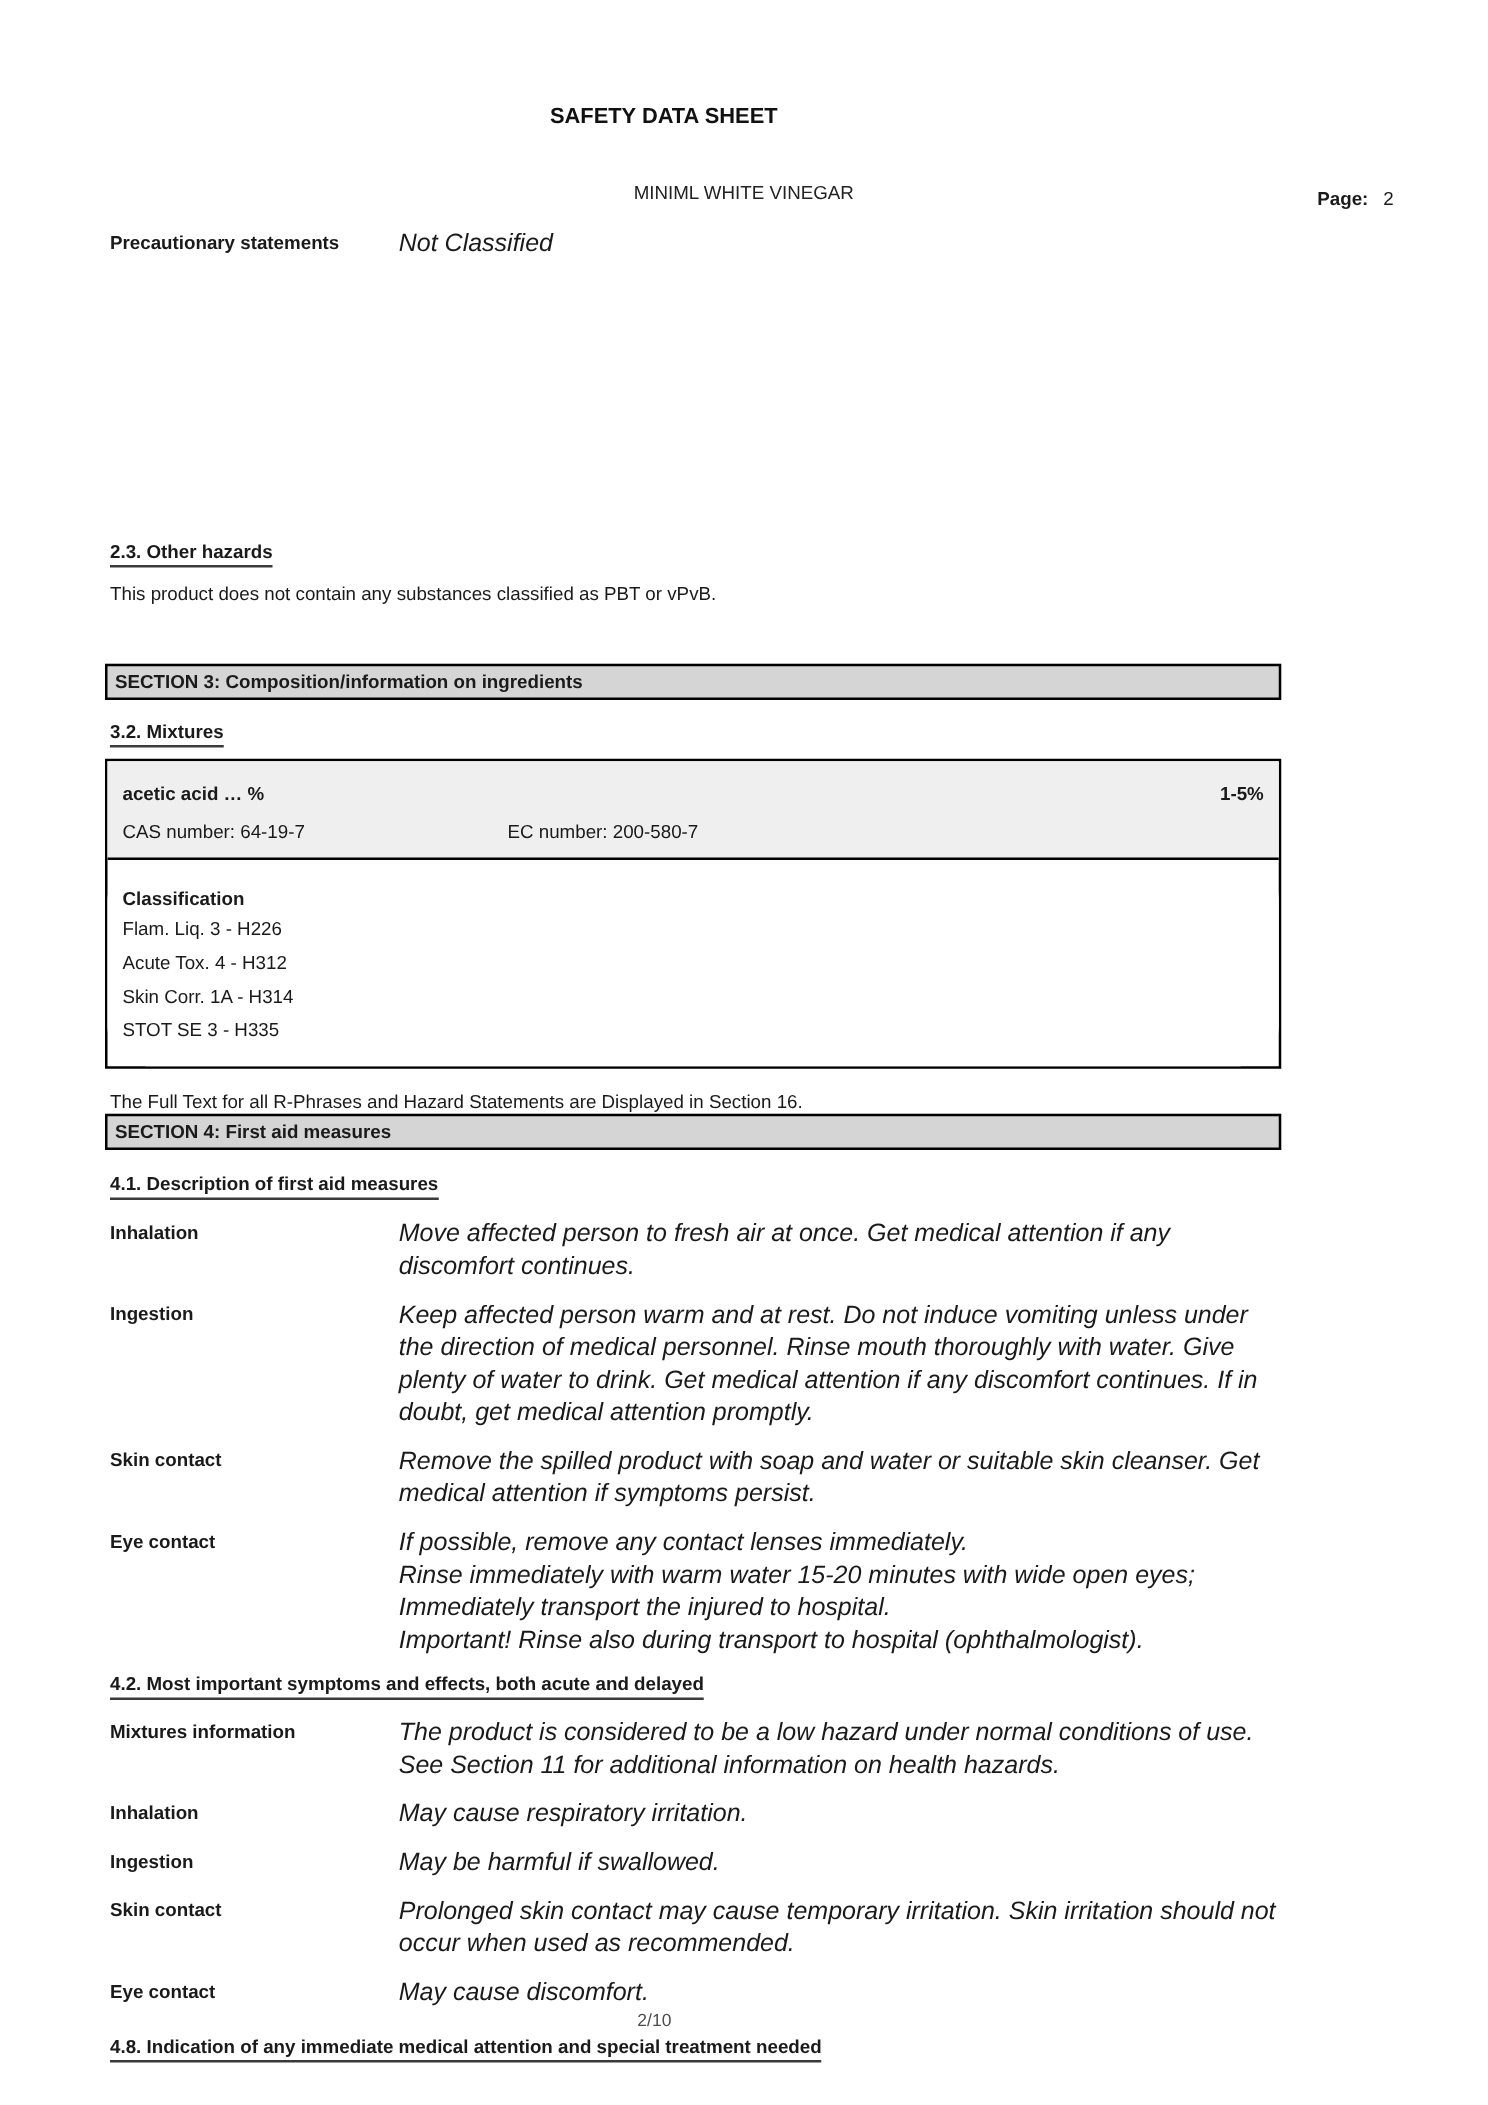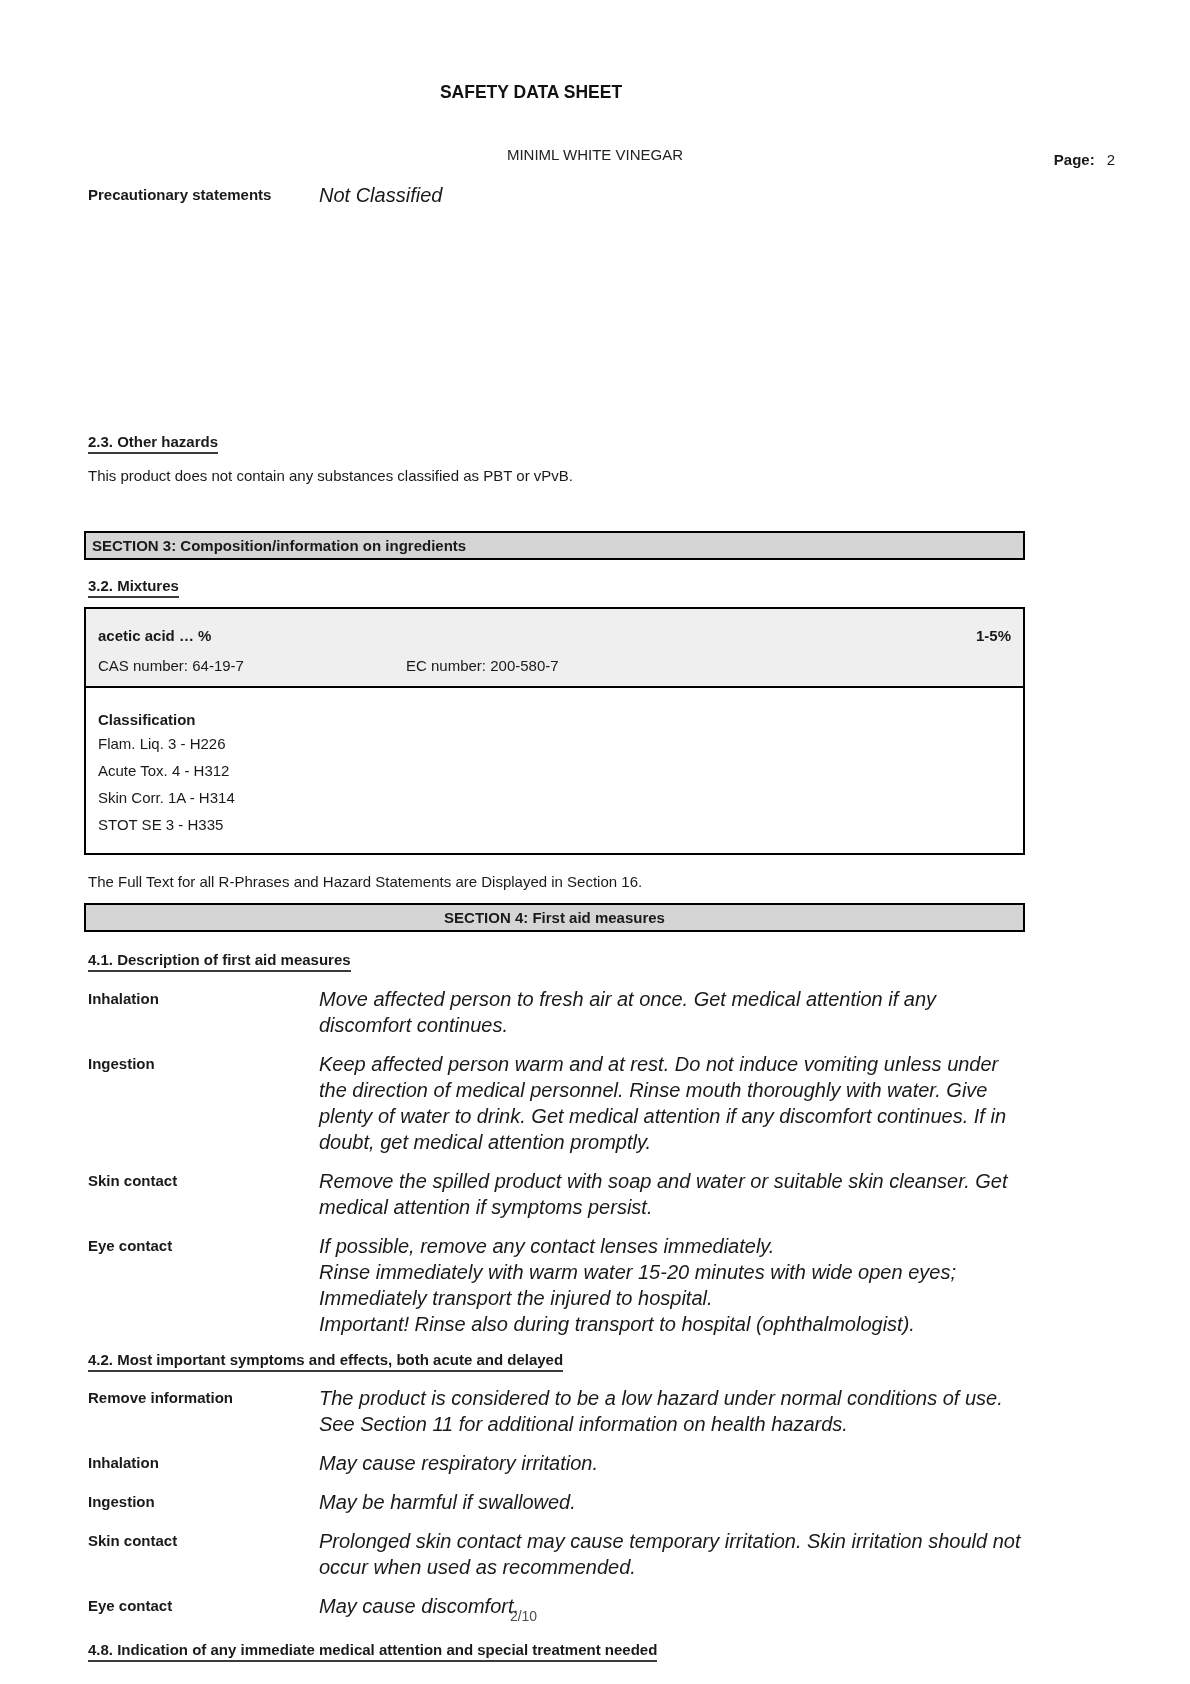--- a/index.html
+++ b/index.html
@@ -78,7 +78,7 @@
   .classification-item { font-size: 15px; line-height: 27px; }
 
   .note { margin-top: 18px; padding-left: 4px; font-size: 15px; line-height: 18px; }
-  .bar-s4 { margin-top: 12px; text-align: center; }
+  .bar-s4 { margin-top: 0; }
   .h-41 { margin-top: 19px; }
   .h-42 { margin-top: 14px; }
   .h-43 { margin-top: 22px; }

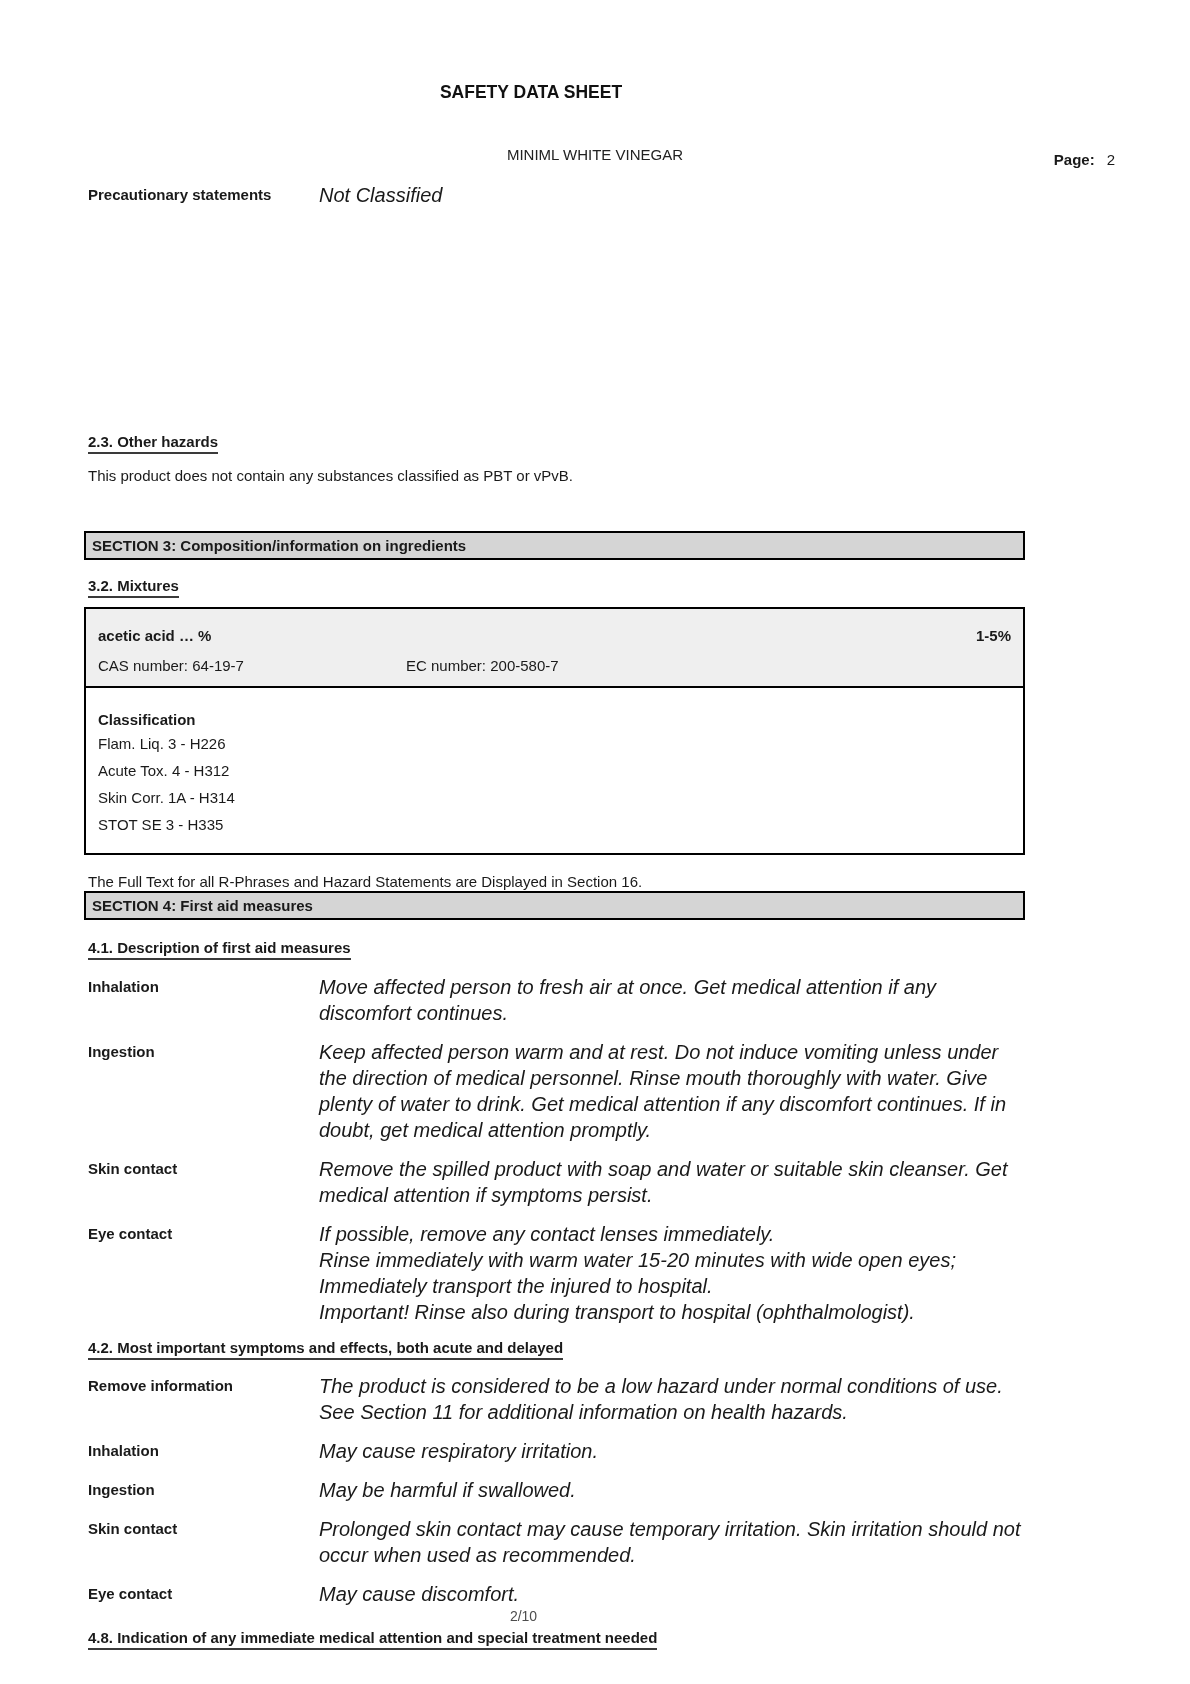--- a/index.html
+++ b/index.html
@@ -172,7 +172,7 @@
     </div>
 
     <div class="row mt13">
-      <div class="label">Remove information</div>
+      <div class="label">Mixtures information</div>
       <div class="value">The product is considered to be a low hazard under normal conditions of use. See Section 11 for additional information on health hazards.</div>
     </div>
     <div class="row mt13">

